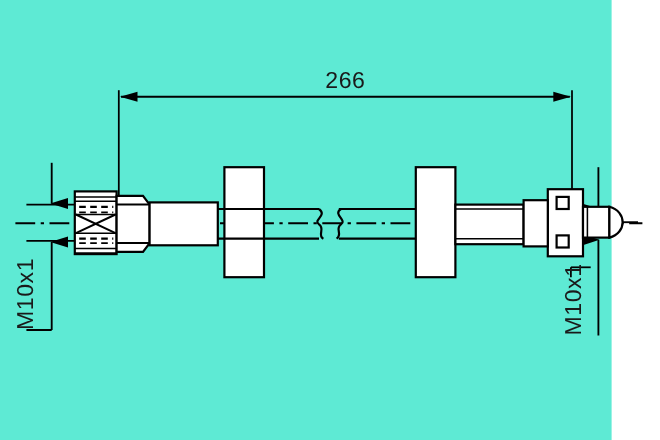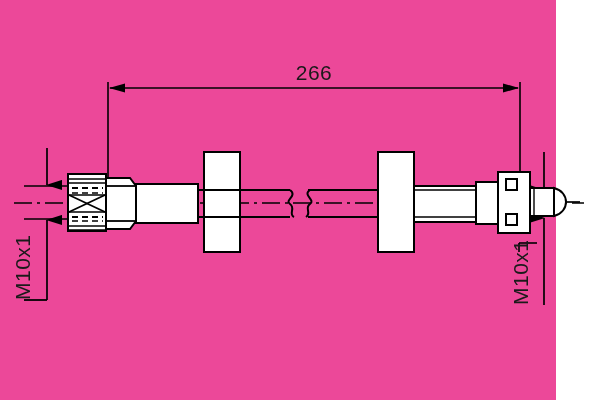--- a/index.html
+++ b/index.html
@@ -17,7 +17,7 @@
     position: relative;
     width: 556px;
     height: 400px;
-    background: #ec4899;
+    background: #5eead4;
   }
   svg.tech-drawing {
     display: block;

